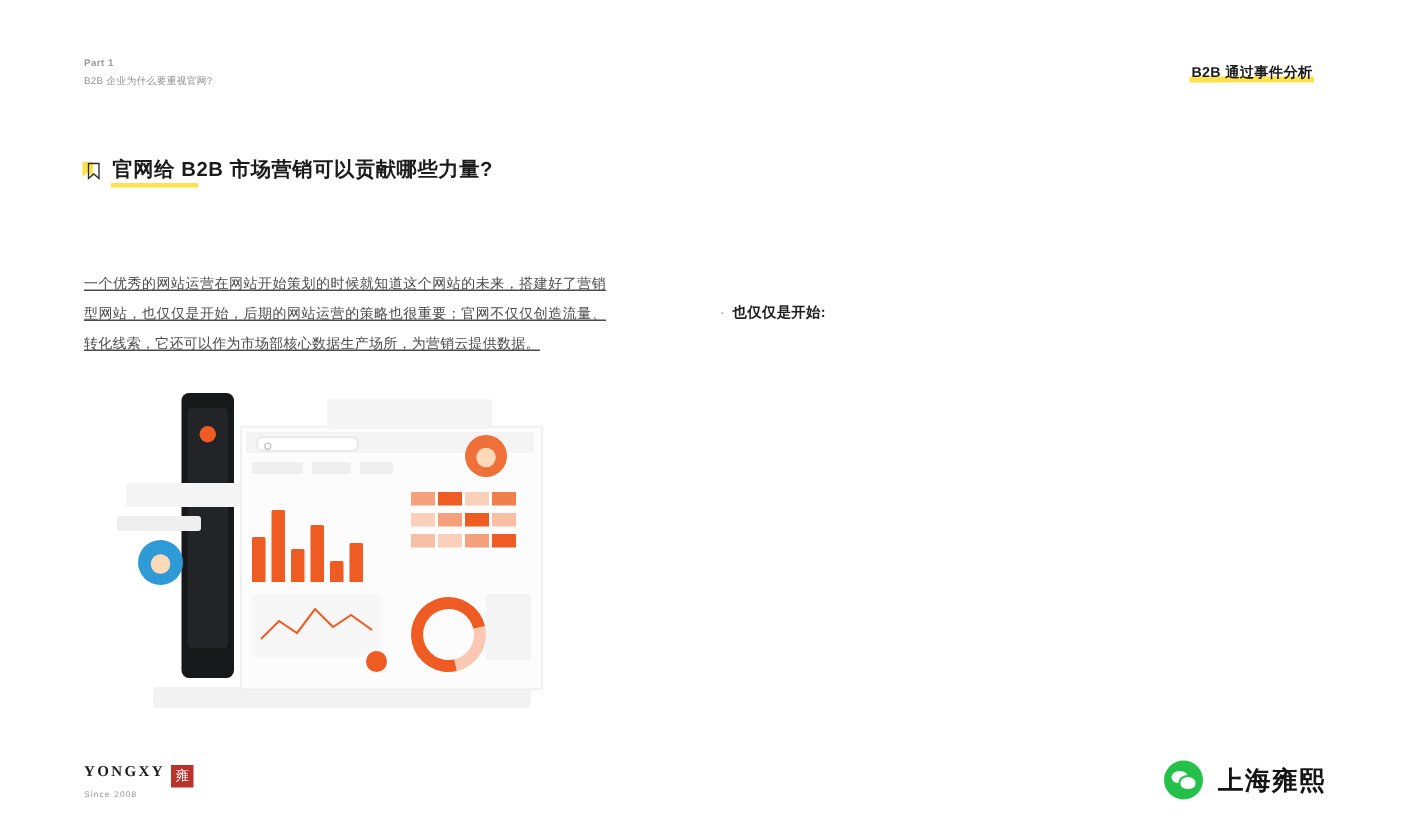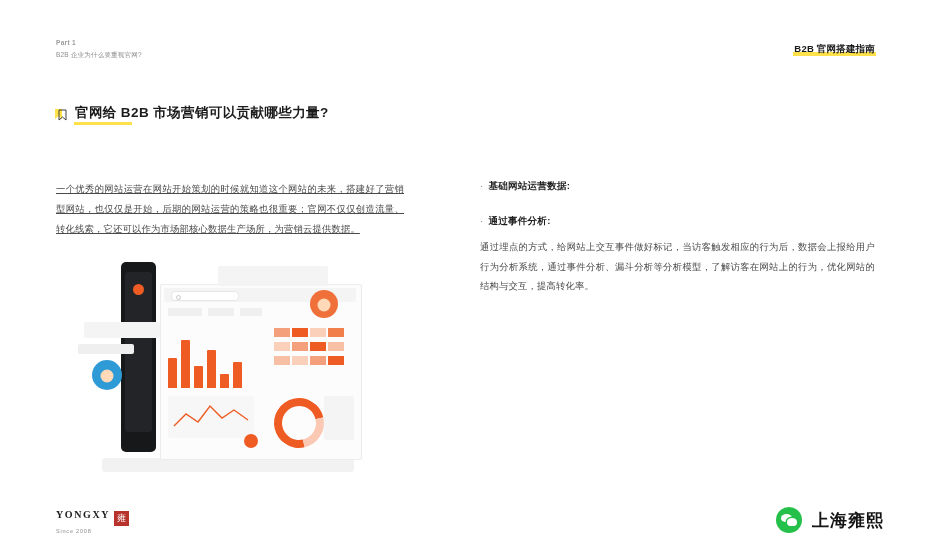--- a/index.html
+++ b/index.html
@@ -391,7 +391,7 @@
   <div class="header-right">
     <span class="header-right-inner">
       <span class="hl"></span>
-      <span class="txt">B2B 官网搭建指南</span>
+      <span class="txt">B2B 通过事件分析</span>
     </span>
   </div>
 

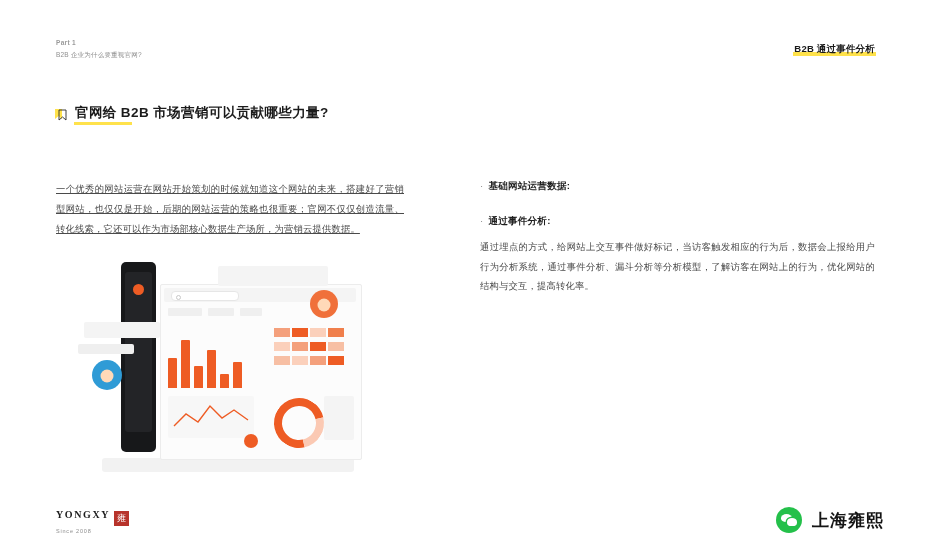--- a/index.html
+++ b/index.html
@@ -476,9 +476,6 @@
 
   <div class="right-col">
     <div class="blk">
-      <div class="blk-head">
-        <span class="bullet">·</span><span>基础网站运营数据:</span>
-      </div>
     </div>
 
     <div class="blk">

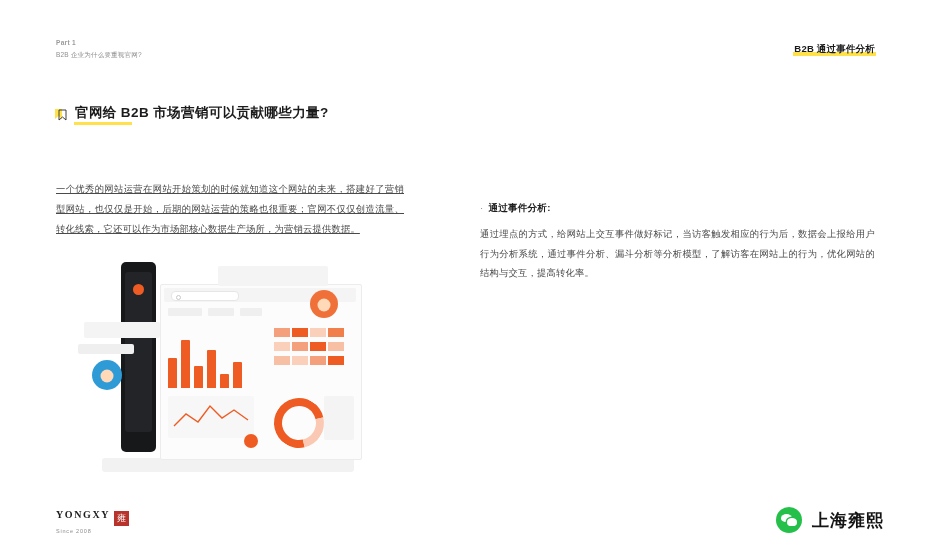--- a/index.html
+++ b/index.html
@@ -480,7 +480,7 @@
 
     <div class="blk">
       <div class="blk-head">
-        <span class="bullet">·</span><span>通过事件分析:</span>
+        <span class="bullet">·</span><span>也仅仅是开始:</span>
       </div>
       <div class="blk-body">通过埋点的方式，给网站上交互事件做好标记，当访客触发相应的行为后，数据会上报给用户行为分析系统，通过事件分析、漏斗分析等分析模型，了解访客在网站上的行为，优化网站的结构与交互，提高转化率。</div>
     </div>

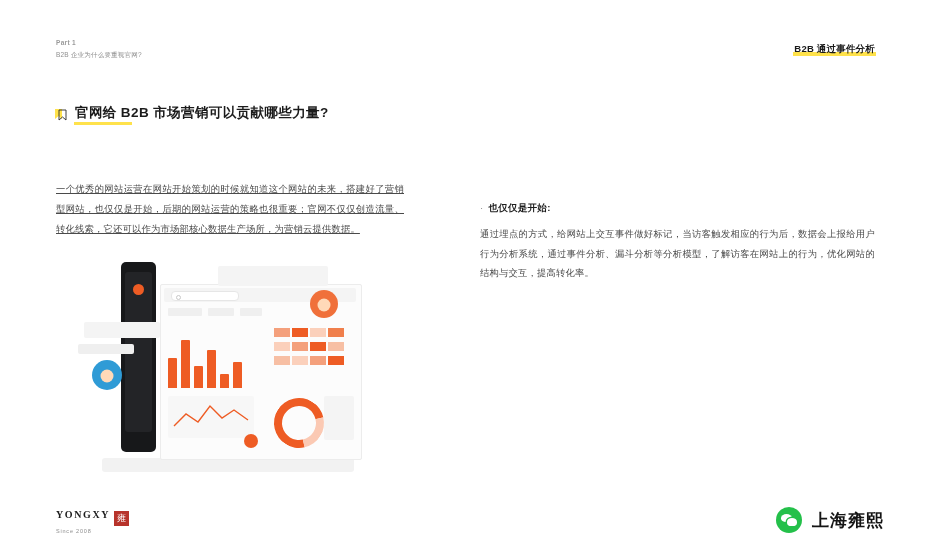--- a/index.html
+++ b/index.html
@@ -482,7 +482,6 @@
       <div class="blk-head">
         <span class="bullet">·</span><span>也仅仅是开始:</span>
       </div>
-      <div class="blk-body">通过埋点的方式，给网站上交互事件做好标记，当访客触发相应的行为后，数据会上报给用户行为分析系统，通过事件分析、漏斗分析等分析模型，了解访客在网站上的行为，优化网站的结构与交互，提高转化率。</div>
     </div>
   </div>
 

